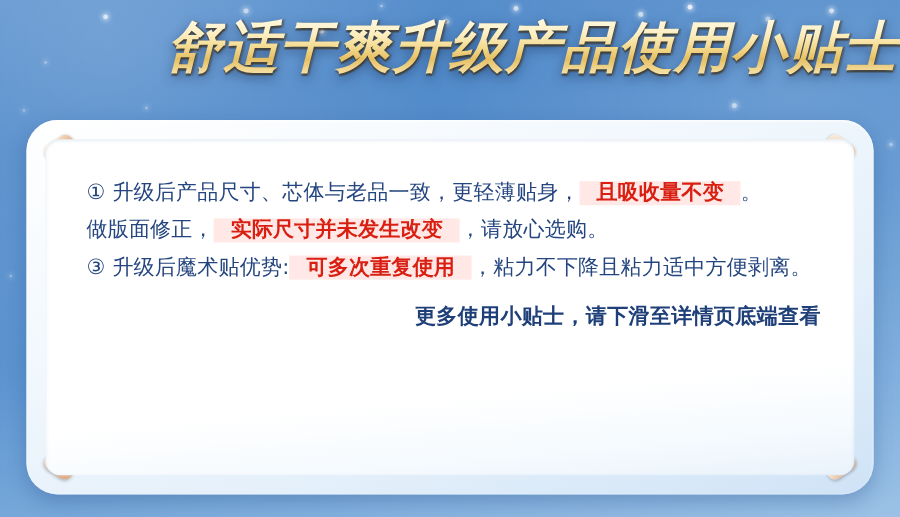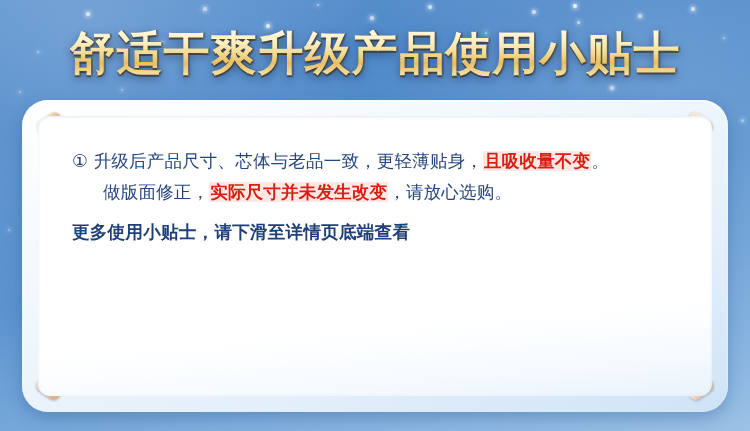--- a/index.html
+++ b/index.html
@@ -25,8 +25,8 @@
 
   
   .heading-wrap{
-    position:absolute;left:0;right:0;top:22px;height:62px;
-    display:flex;align-items:center;justify-content:center;
+    position:absolute;left:0;right:0;top:8px;height:62px;
+    display:flex;align-items:center;justify-content:flex-end;font-style:italic;
   }
   .heading{
     font-family:"DejaVu Sans","Liberation Sans",sans-serif;

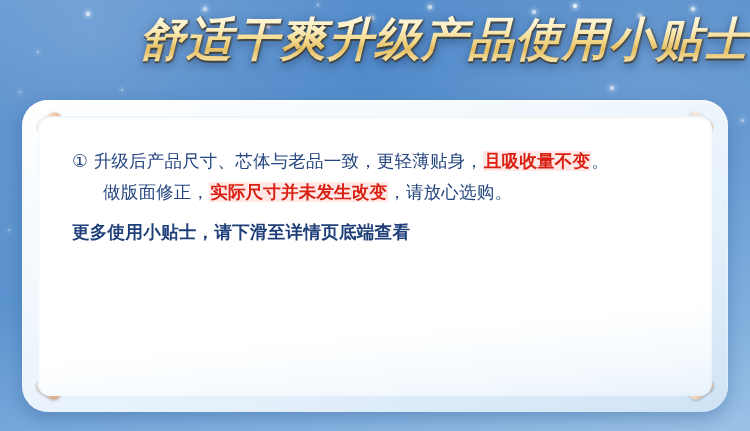--- a/index.html
+++ b/index.html
@@ -85,7 +85,7 @@
   .line.indent{padding-left:0;margin-left:31px;}
   .num{font-size:17.5px;}
   .hl{color:#d91f12;font-weight:700;background:rgba(255,214,208,.55);
-      border-radius:0;padding:0 1px;}
+      border-radius:0;padding:0 14px;}
 
   .footnote{
     margin-top:12px;text-align:left;

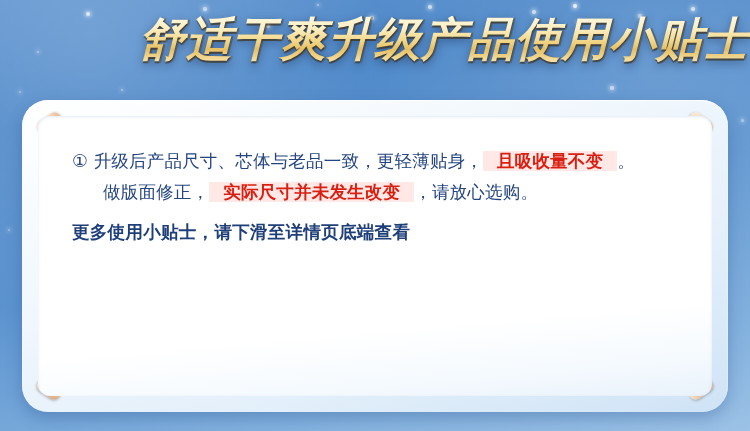--- a/index.html
+++ b/index.html
@@ -82,7 +82,7 @@
     font-size:17.5px;line-height:31px;color:#24457f;
     white-space:nowrap;letter-spacing:.2px;
   }
-  .line.indent{padding-left:0;margin-left:31px;}
+  .line.indent{padding-left:0;}
   .num{font-size:17.5px;}
   .hl{color:#d91f12;font-weight:700;background:rgba(255,214,208,.55);
       border-radius:0;padding:0 14px;}

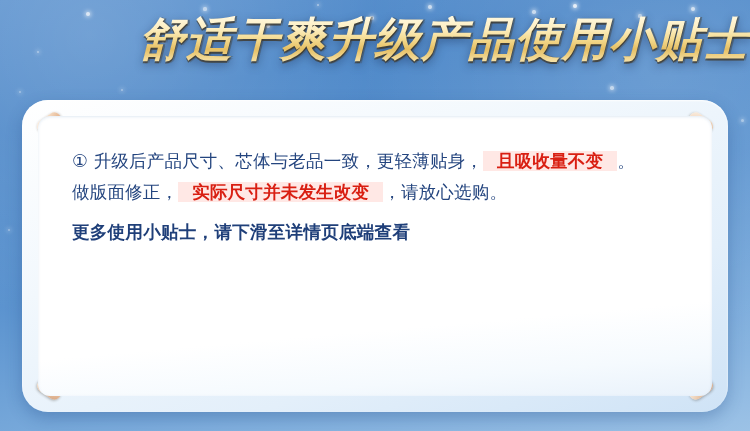--- a/index.html
+++ b/index.html
@@ -139,6 +139,7 @@
         <div id="tip-lines">
             <div class="line"><span class="num">①</span><span> 升级后产品尺寸、芯体与老品一致，更轻薄贴身，</span><span class="hl">且吸收量不变</span><span>。</span></div>
             <div class="line indent"><span>做版面修正，</span><span class="hl">实际尺寸并未发生改变</span><span>，请放心选购。</span></div>
+            <div class="line"><span class="num">③</span><span> 升级后魔术贴优势:</span><span class="hl">可多次重复使用</span><span>，粘力不下降且粘力适中方便剥离。</span></div>
           </div>
         <div class="footnote">更多使用小贴士，请下滑至详情页底端查看</div>
       </div>

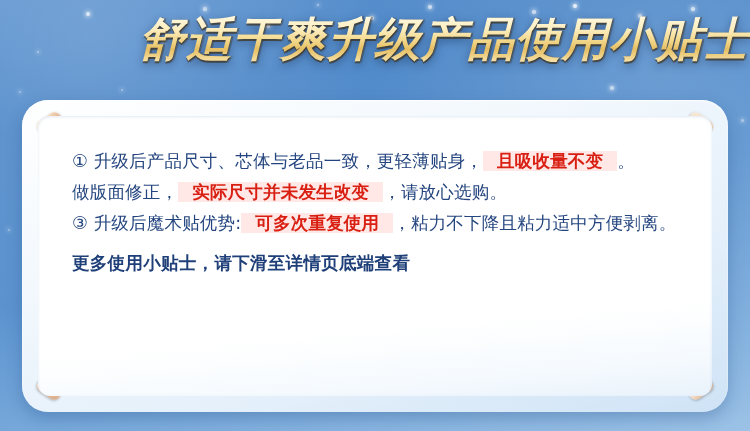--- a/index.html
+++ b/index.html
@@ -88,7 +88,7 @@
       border-radius:0;padding:0 14px;}
 
   .footnote{
-    margin-top:12px;text-align:left;
+    margin-top:12px;text-align:right;
     font-size:17.5px;font-weight:700;color:#1f3f79;letter-spacing:.3px;
   }
 </style>

